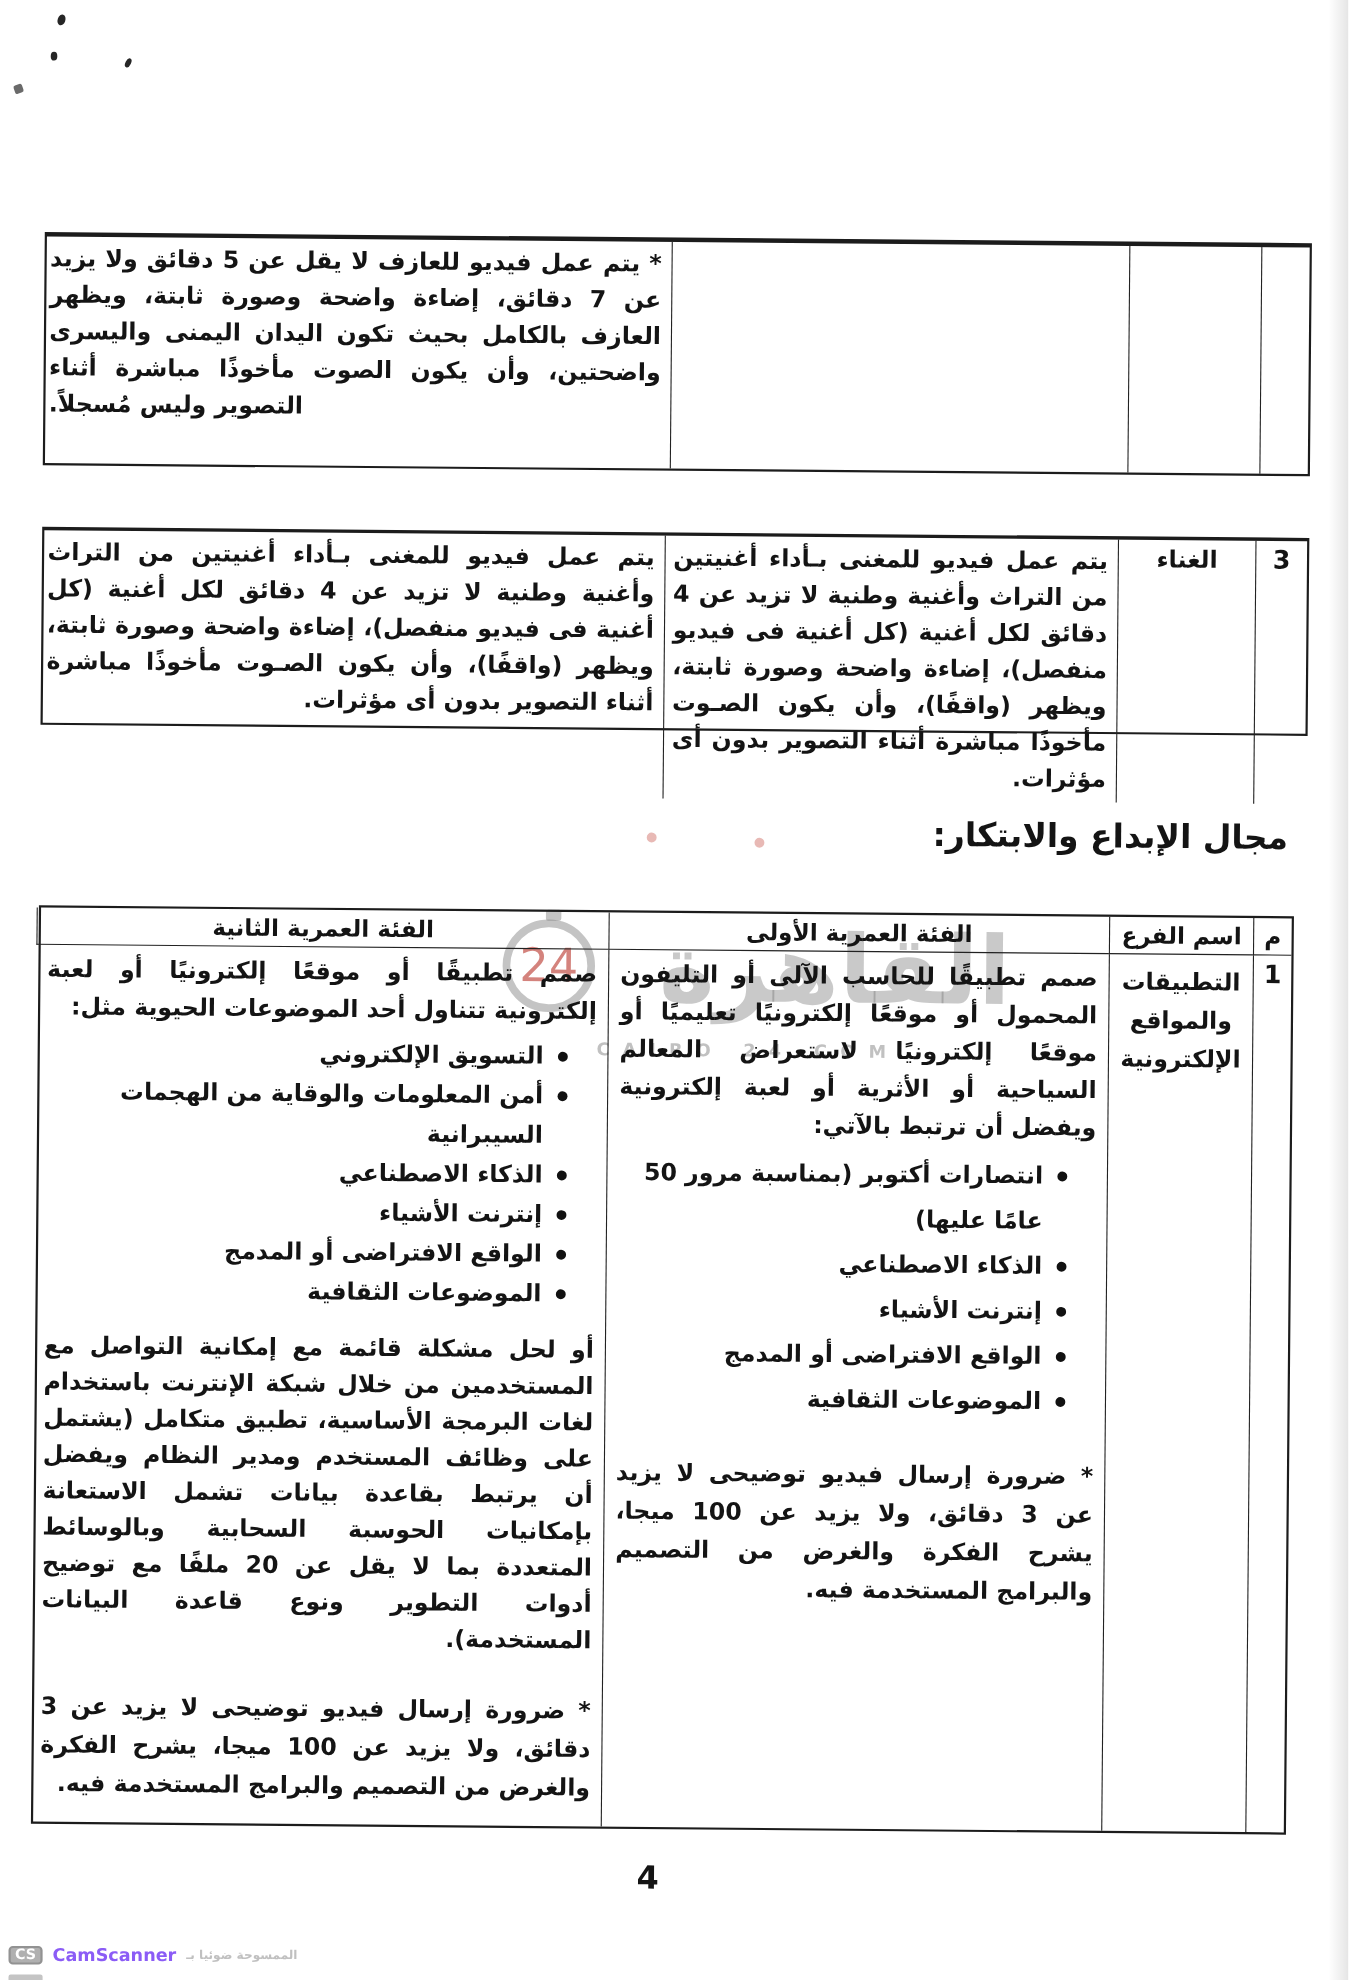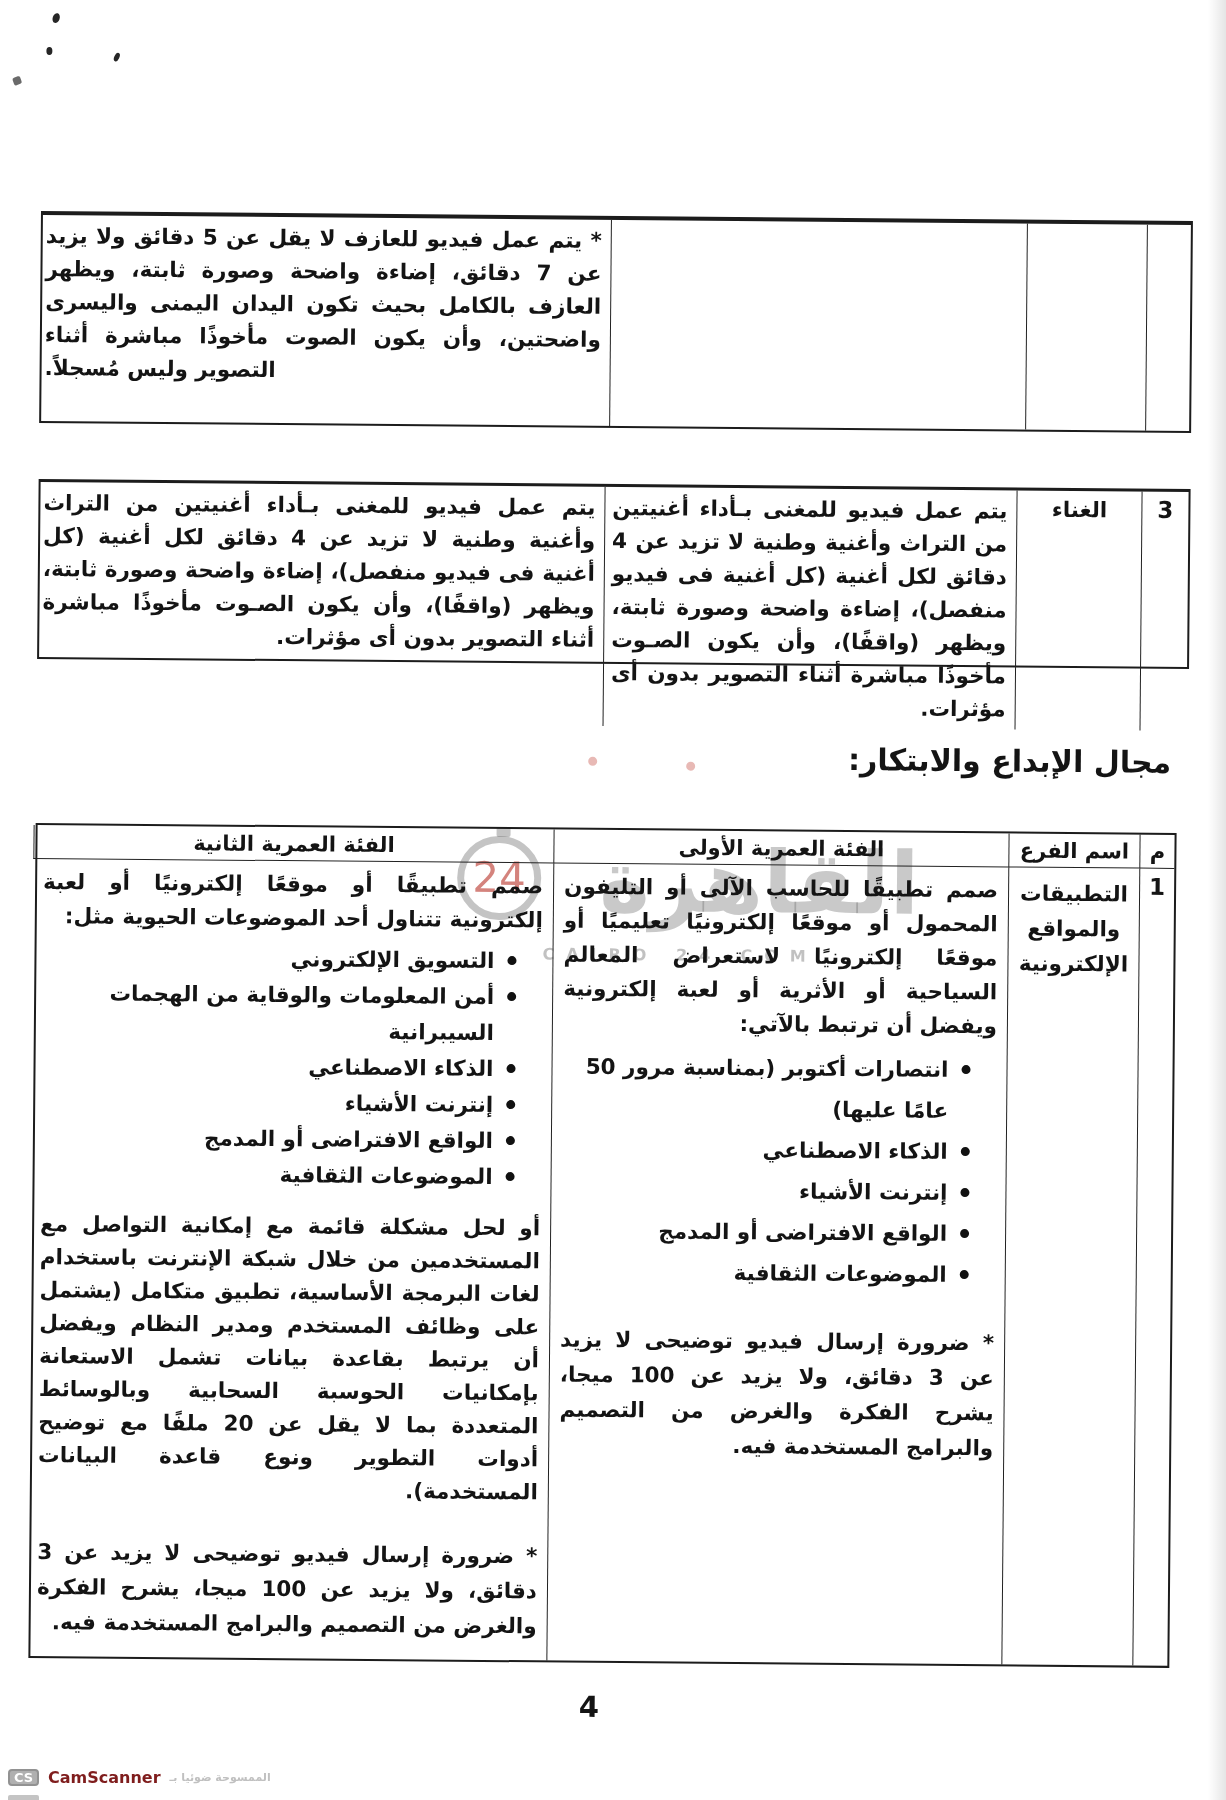--- a/index.html
+++ b/index.html
@@ -85,7 +85,7 @@
   .cs-badge { width:31px; height:17px; background:#b0b0b0; border:2px solid #929292;
               border-radius:4px; color:#fff; font-size:13px; font-weight:bold;
               display:flex; align-items:center; justify-content:center; }
-  .cs-name { color:#7f1d1d; font-size:16px; font-weight:bold; }
+  .cs-name { color:#8b5cf6; font-size:16px; font-weight:bold; }
   .cs-ar { color:#c0c0c0; font-size:11px; font-weight:bold; }
   .cs-partial { position:absolute; left:8px; top:1795px; width:31px; height:5px;
                 background:#c4c4c4; border-radius:2px 2px 0 0; z-index:6; }

